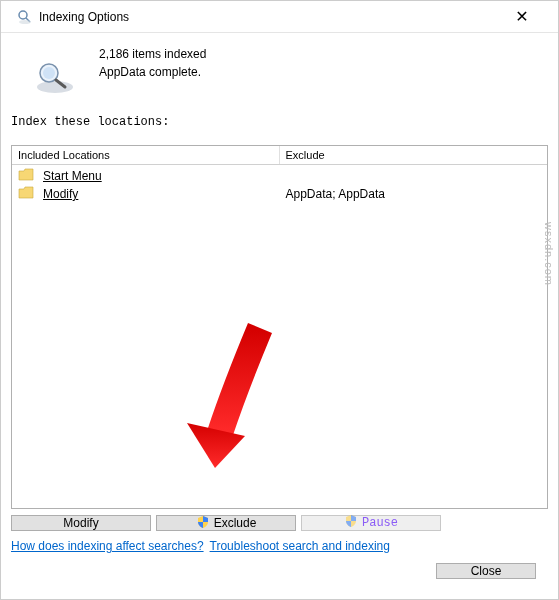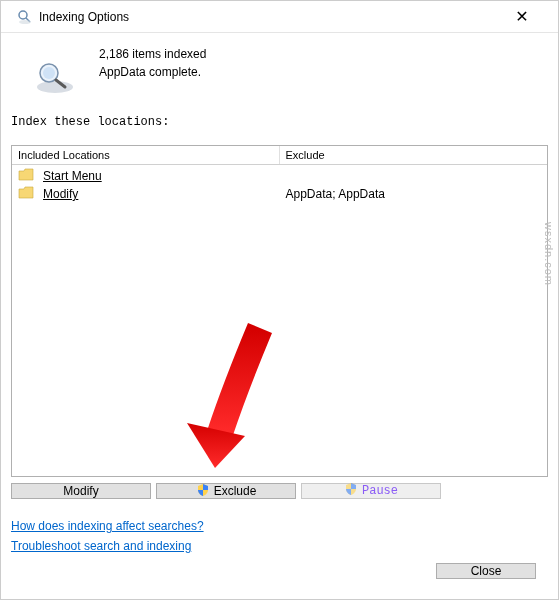--- a/index.html
+++ b/index.html
@@ -121,9 +121,9 @@
     .btn.pause .shield { opacity: 0.6; }
 
     .links {
-      margin-top: 20px;
-      display: flex;
-      flex-direction: column;
+      margin-top: 8px;
+      display: flex;
+      flex-direction: row;
       gap: 6px;
       text-align: right;
     }

